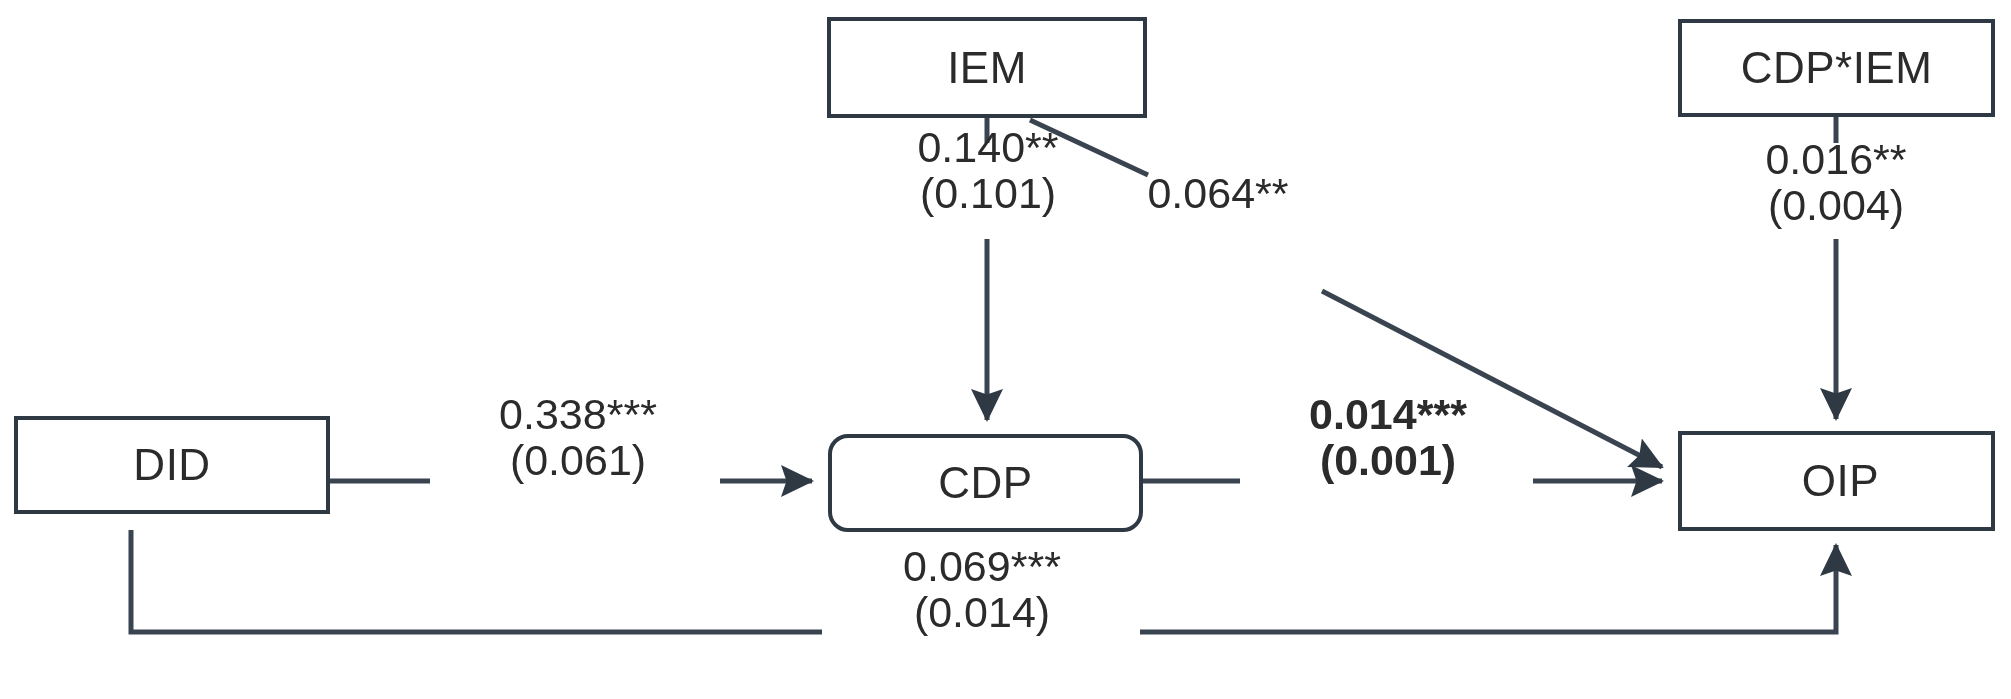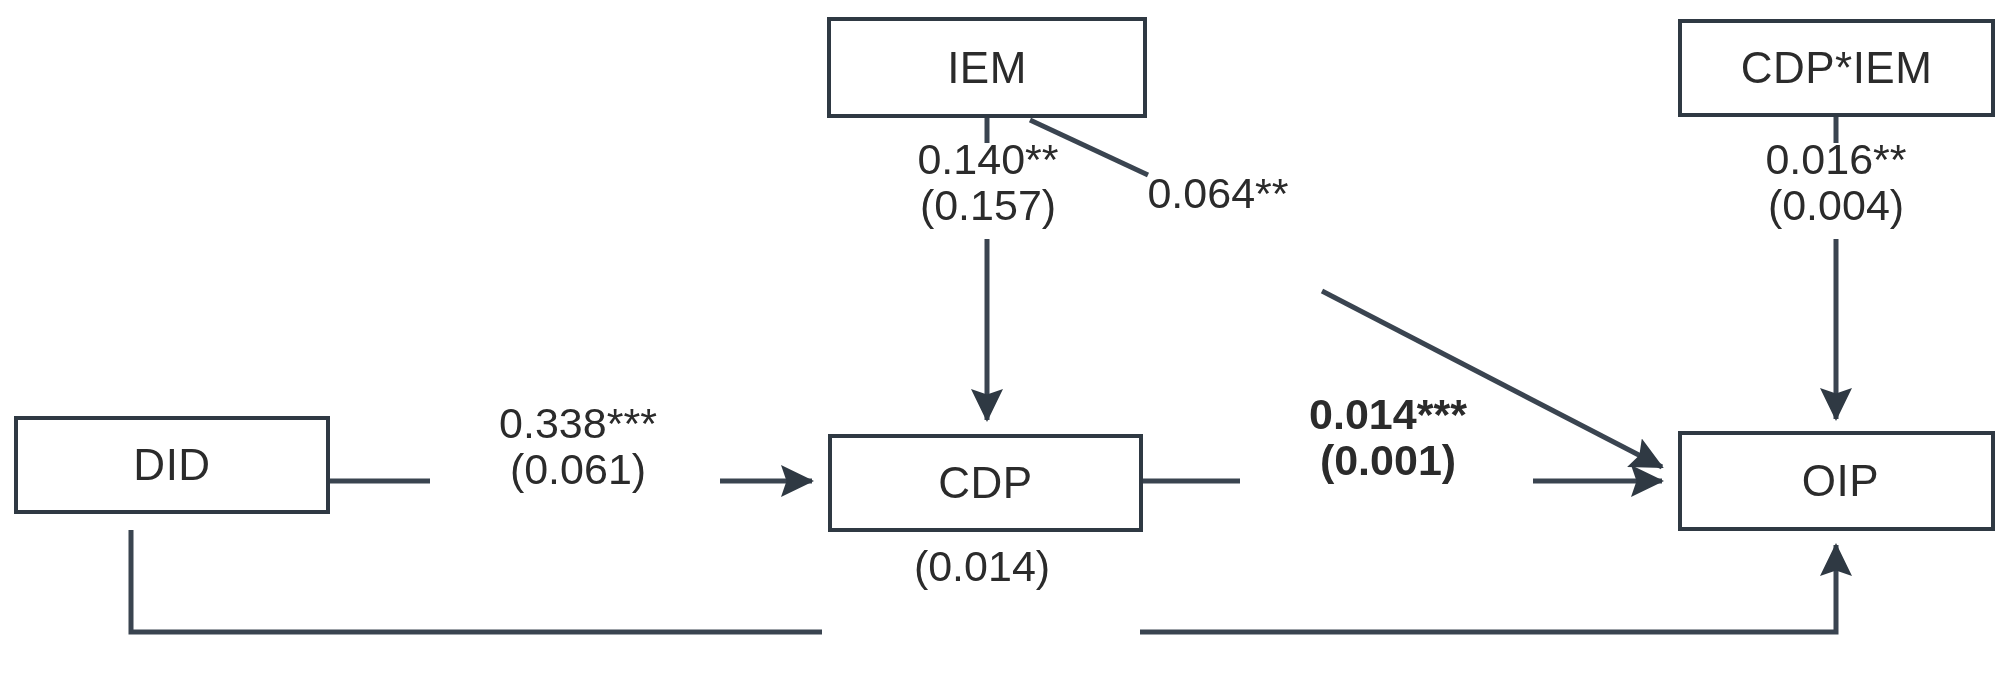--- a/index.html
+++ b/index.html
@@ -117,7 +117,7 @@
     <span class="node-label">OIP</span>
   </div>
 
-  <div class="edge-label" style="left:838px; top:136px; width:300px;">
+  <div class="edge-label" style="left:838px; top:124px; width:300px;">
     <span class="coef">0.140**</span>
     <span class="se">(0.157)</span>
   </div>

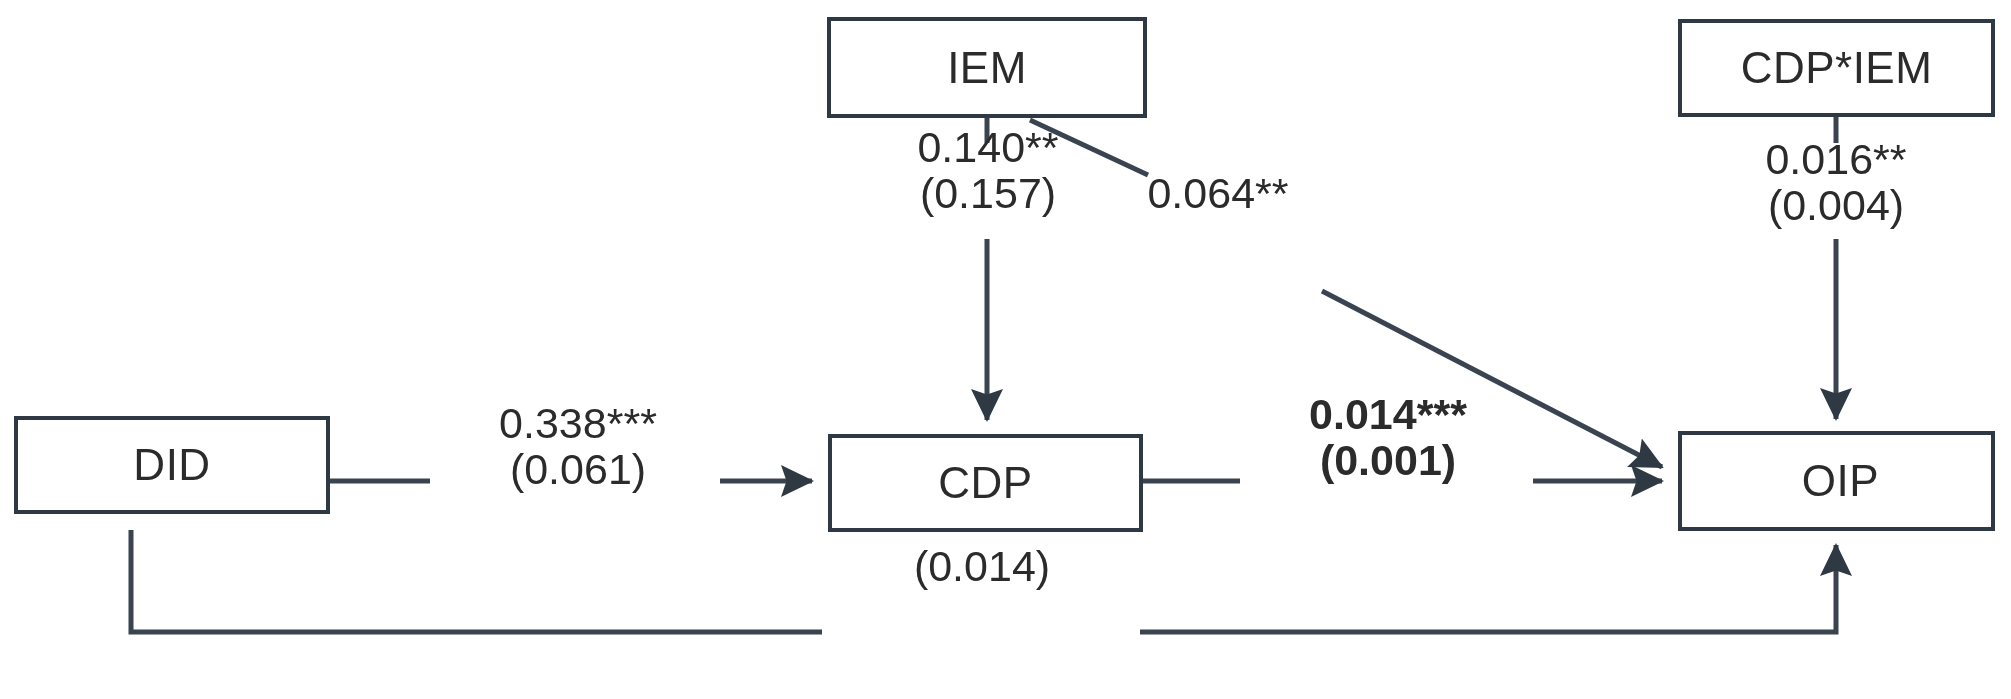--- a/index.html
+++ b/index.html
@@ -119,7 +119,7 @@
 
   <div class="edge-label" style="left:838px; top:124px; width:300px;">
     <span class="coef">0.140**</span>
-    <span class="se">(0.157)</span>
+    <span class="se">(0.101)</span>
   </div>
 
   <div class="edge-label" style="left:1068px; top:170px; width:300px;">

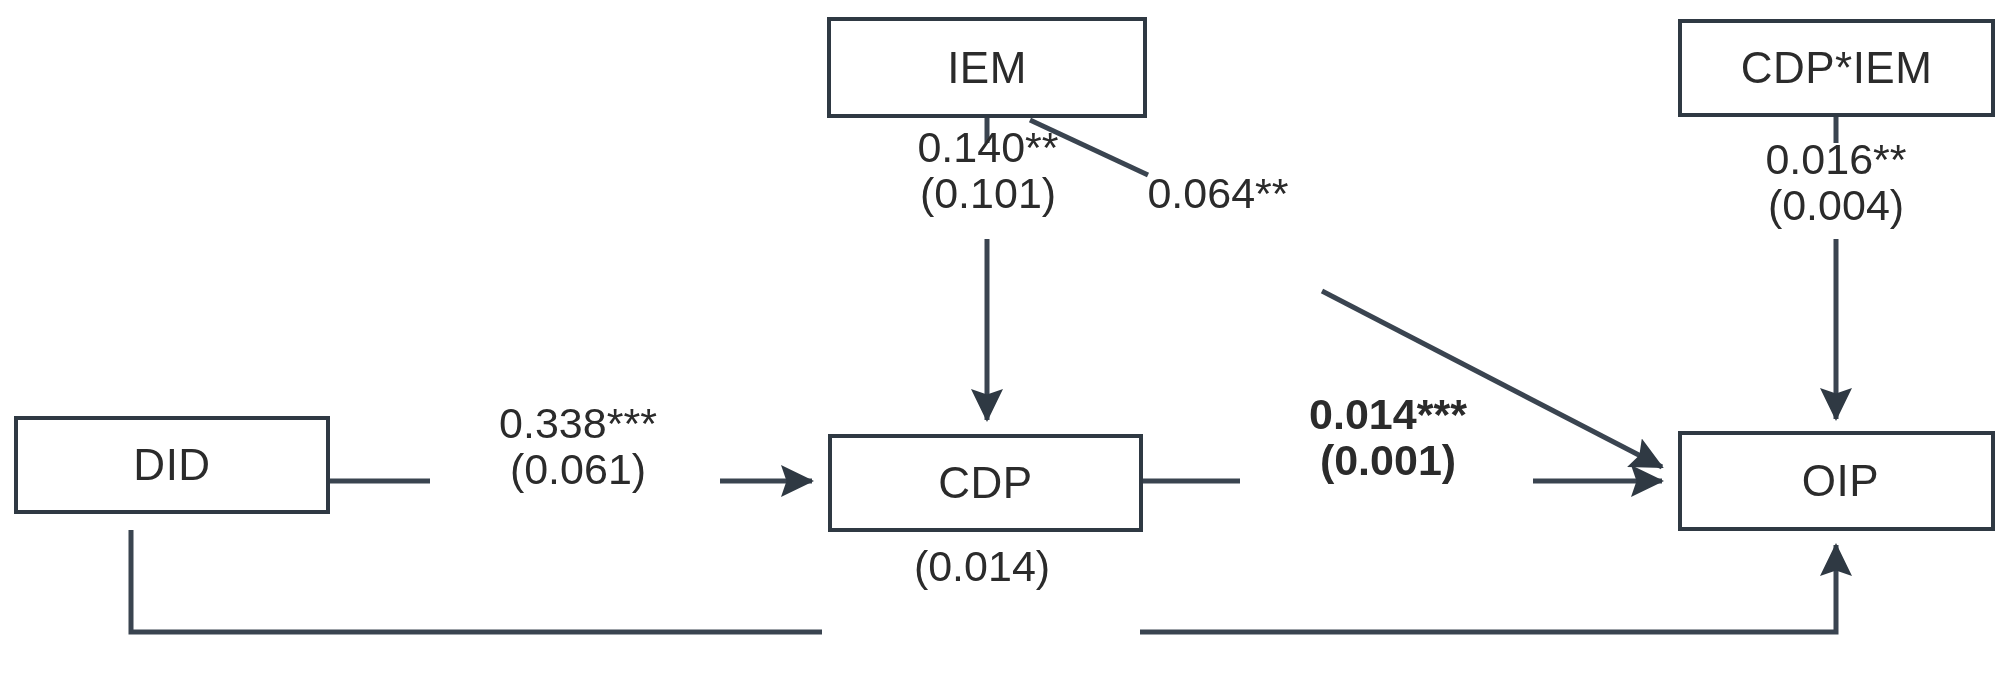--- a/index.html
+++ b/index.html
@@ -131,7 +131,7 @@
     <span class="se">(0.004)</span>
   </div>
 
-  <div class="edge-label" style="left:428px; top:400px; width:300px;">
+  <div class="edge-label" style="left:428px; top:391px; width:300px;">
     <span class="coef">0.338***</span>
     <span class="se">(0.061)</span>
   </div>

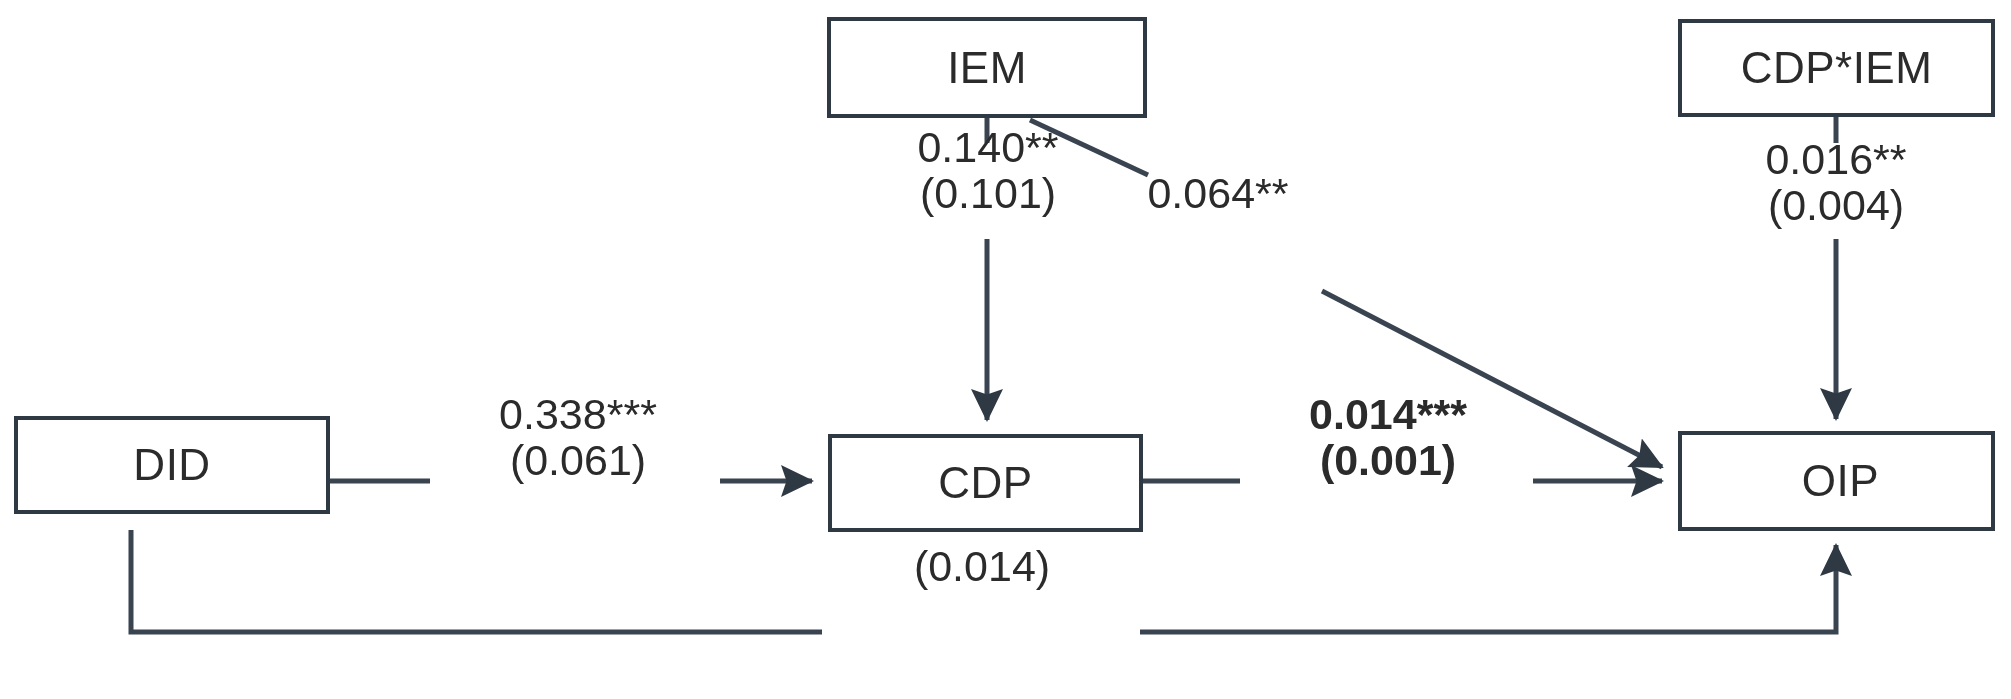--- a/index.html
+++ b/index.html
@@ -109,7 +109,7 @@
     <span class="node-label">DID</span>
   </div>
 
-  <div class="node-box" style="left:828px; top:434px; width:315px; height:98px;">
+  <div class="node-box" style="left:828px; top:434px; width:315px; height:98px;border-radius:20px;">
     <span class="node-label">CDP</span>
   </div>
 

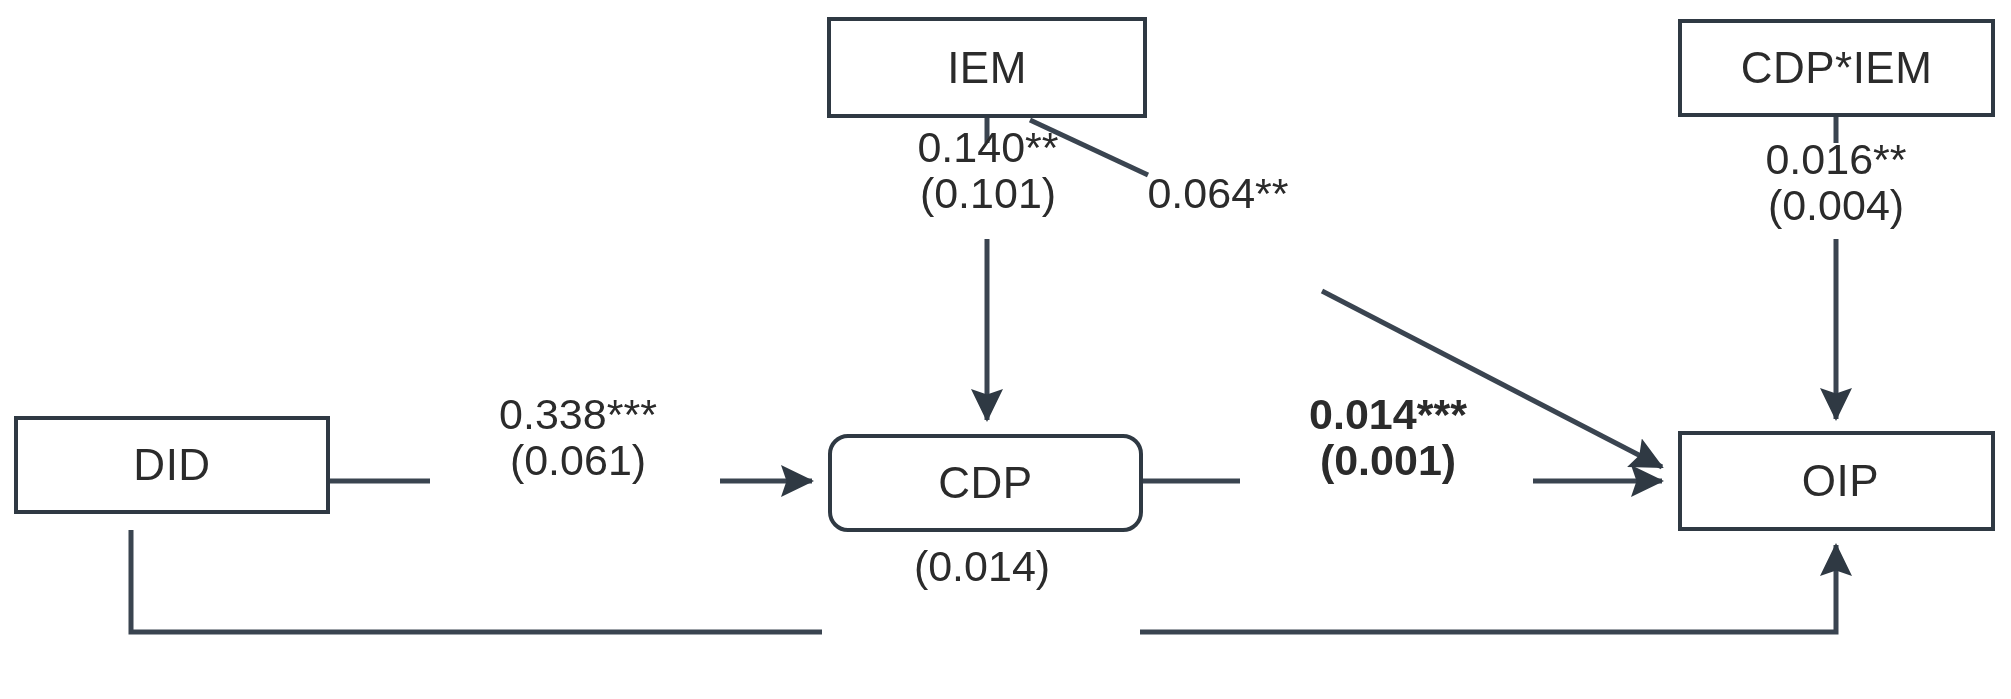--- a/index.html
+++ b/index.html
@@ -142,6 +142,7 @@
   </div>
 
   <div class="edge-label" style="left:832px; top:543px; width:300px;">
+    <span class="coef">0.069***</span>
     <span class="se">(0.014)</span>
   </div>
 

